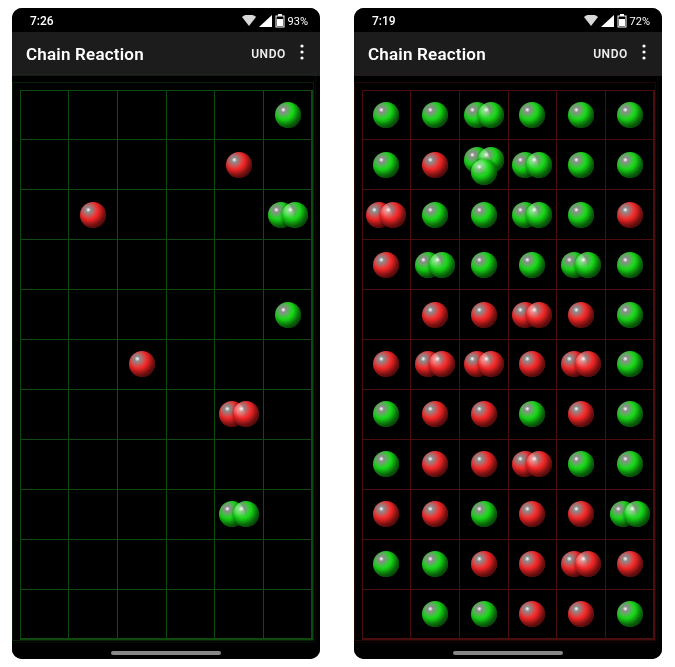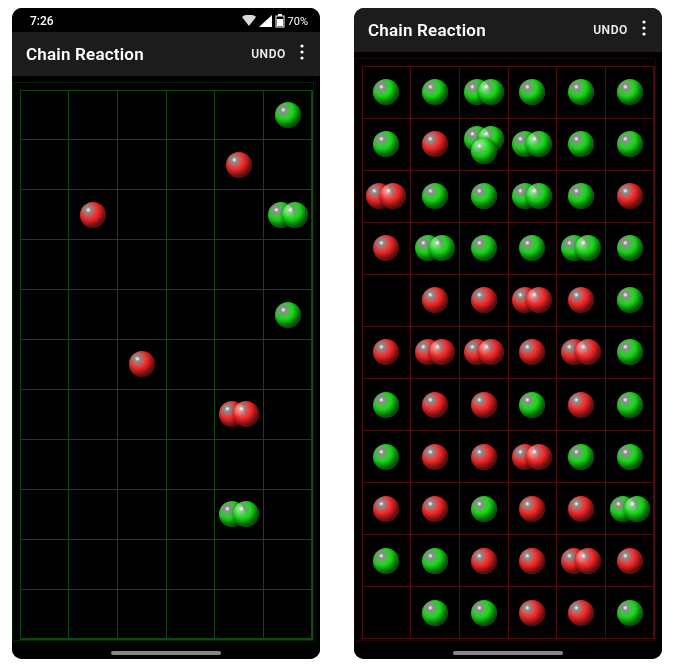--- a/index.html
+++ b/index.html
@@ -123,7 +123,7 @@
           <rect x="3" y="0" width="4" height="2" fill="#fff"></rect>
           <rect x="2" y="5" width="6" height="7" fill="#fff"></rect>
         </svg>
-      <span style="font-size:11px;">70%</span>
+      <span style="font-size:11px;">93%</span>
     </span>
   </div>
   <div class="app-bar">

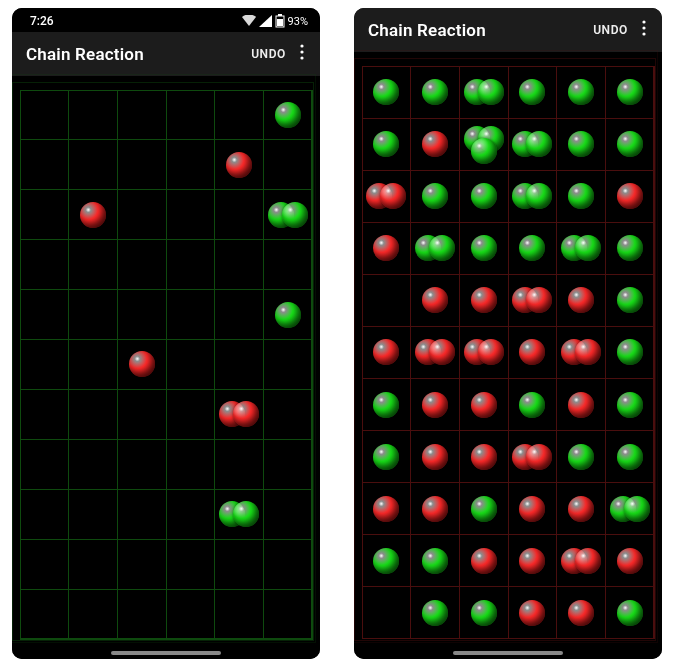--- a/index.html
+++ b/index.html
@@ -233,6 +233,23 @@
 </div>
 
 <div class="phone">
+  <div class="status-bar">
+    <span class="status-time">7:19</span>
+    <span class="status-right">
+      <svg width="14" height="12" viewBox="0 0 14 12">
+          <path fill="#fff" d="M7 11 0 2C2 0 5-.5 7-.5S12 0 14 2Z" opacity=".85"></path>
+        </svg>
+      <svg width="13" height="12" viewBox="0 0 13 12">
+          <path fill="#fff" d="M0 12 13 12 13 0Z"></path>
+        </svg>
+      <svg width="10" height="14" viewBox="0 0 10 14">
+          <rect x="1" y="2" width="8" height="11" stroke="#fff" fill="none"></rect>
+          <rect x="3" y="0" width="4" height="2" fill="#fff"></rect>
+          <rect x="2" y="5" width="6" height="7" fill="#fff"></rect>
+        </svg>
+      <span style="font-size:11px;">72%</span>
+    </span>
+  </div>
   <div class="app-bar">
     <span class="app-title">Chain Reaction</span>
     <span class="undo-btn">UNDO</span>

